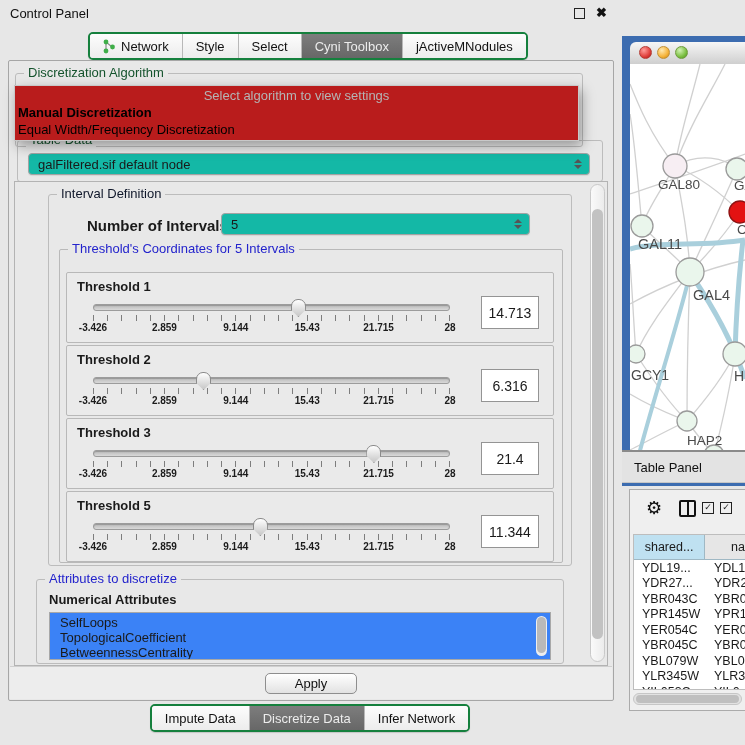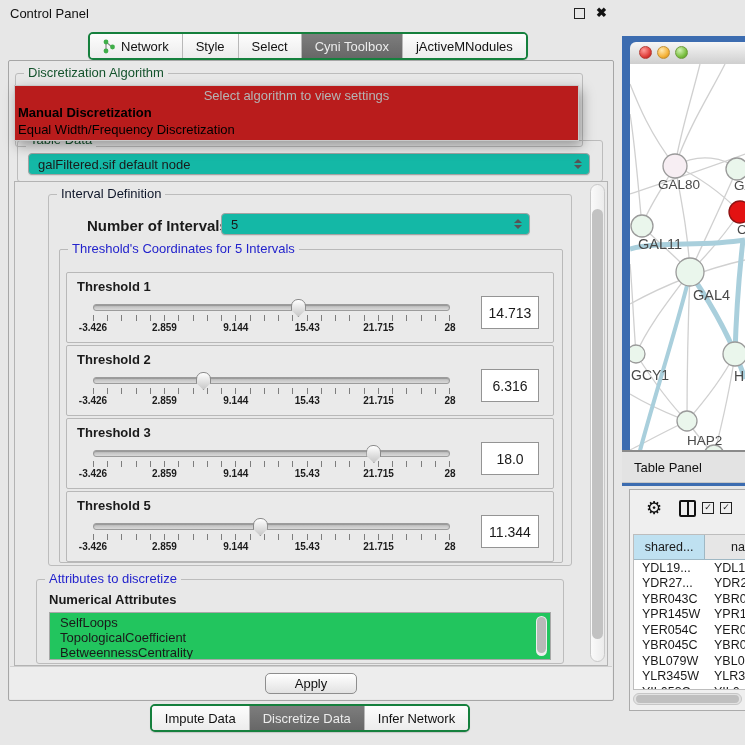--- a/index.html
+++ b/index.html
@@ -252,7 +252,7 @@
                 <span style="left:100%">28</span>
               </div>
             </div>
-            <div class="value-box">18.0</div>
+            <div class="value-box">21.4</div>
           </div>
 
           <div class="threshold-panel" style="top:241px;">

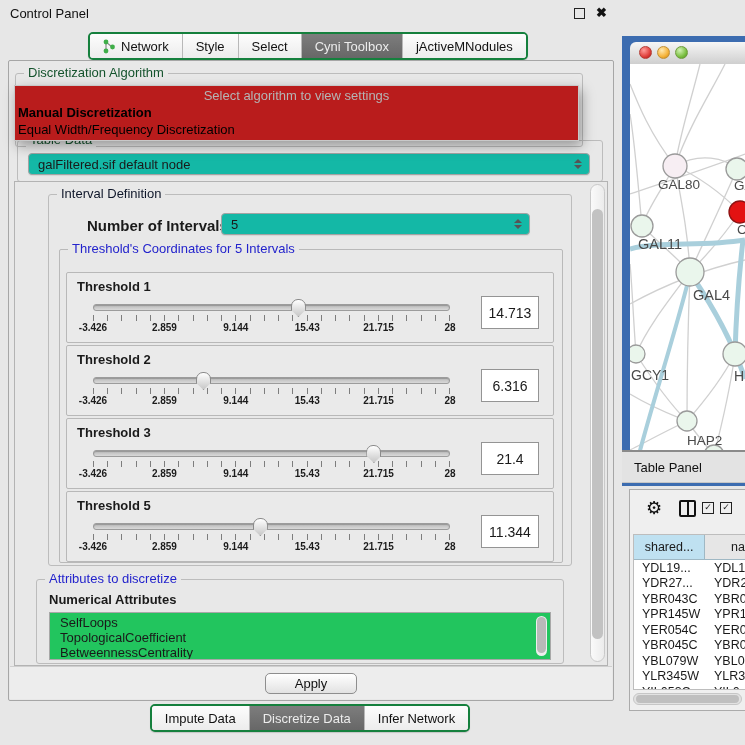--- a/index.html
+++ b/index.html
@@ -74,7 +74,7 @@
 
   .attributes-group{left:21px;top:397px;width:528px;height:85px;}
   .num-attr-label{position:absolute;left:12px;top:12px;font-weight:bold;font-size:13px;}
-  .attr-list{position:absolute;left:12px;top:32px;right:12px;height:48px;background:#22c55e;border:1px solid #a8a8a8;overflow:hidden;padding:2px 0 0 10px;font-size:13px;line-height:15px;box-sizing:border-box;}
+  .attr-list{position:absolute;left:12px;top:32px;right:12px;height:48px;background:#3b82f6;border:1px solid #a8a8a8;overflow:hidden;padding:2px 0 0 10px;font-size:13px;line-height:15px;box-sizing:border-box;}
   .list-vscroll{position:absolute;right:3px;top:3px;width:11px;height:40px;background:#eee;border-radius:6px;}
   .list-vscroll .thumb{position:absolute;left:1px;top:1px;width:9px;height:36px;background:#b9b9b9;border-radius:5px;}
 

